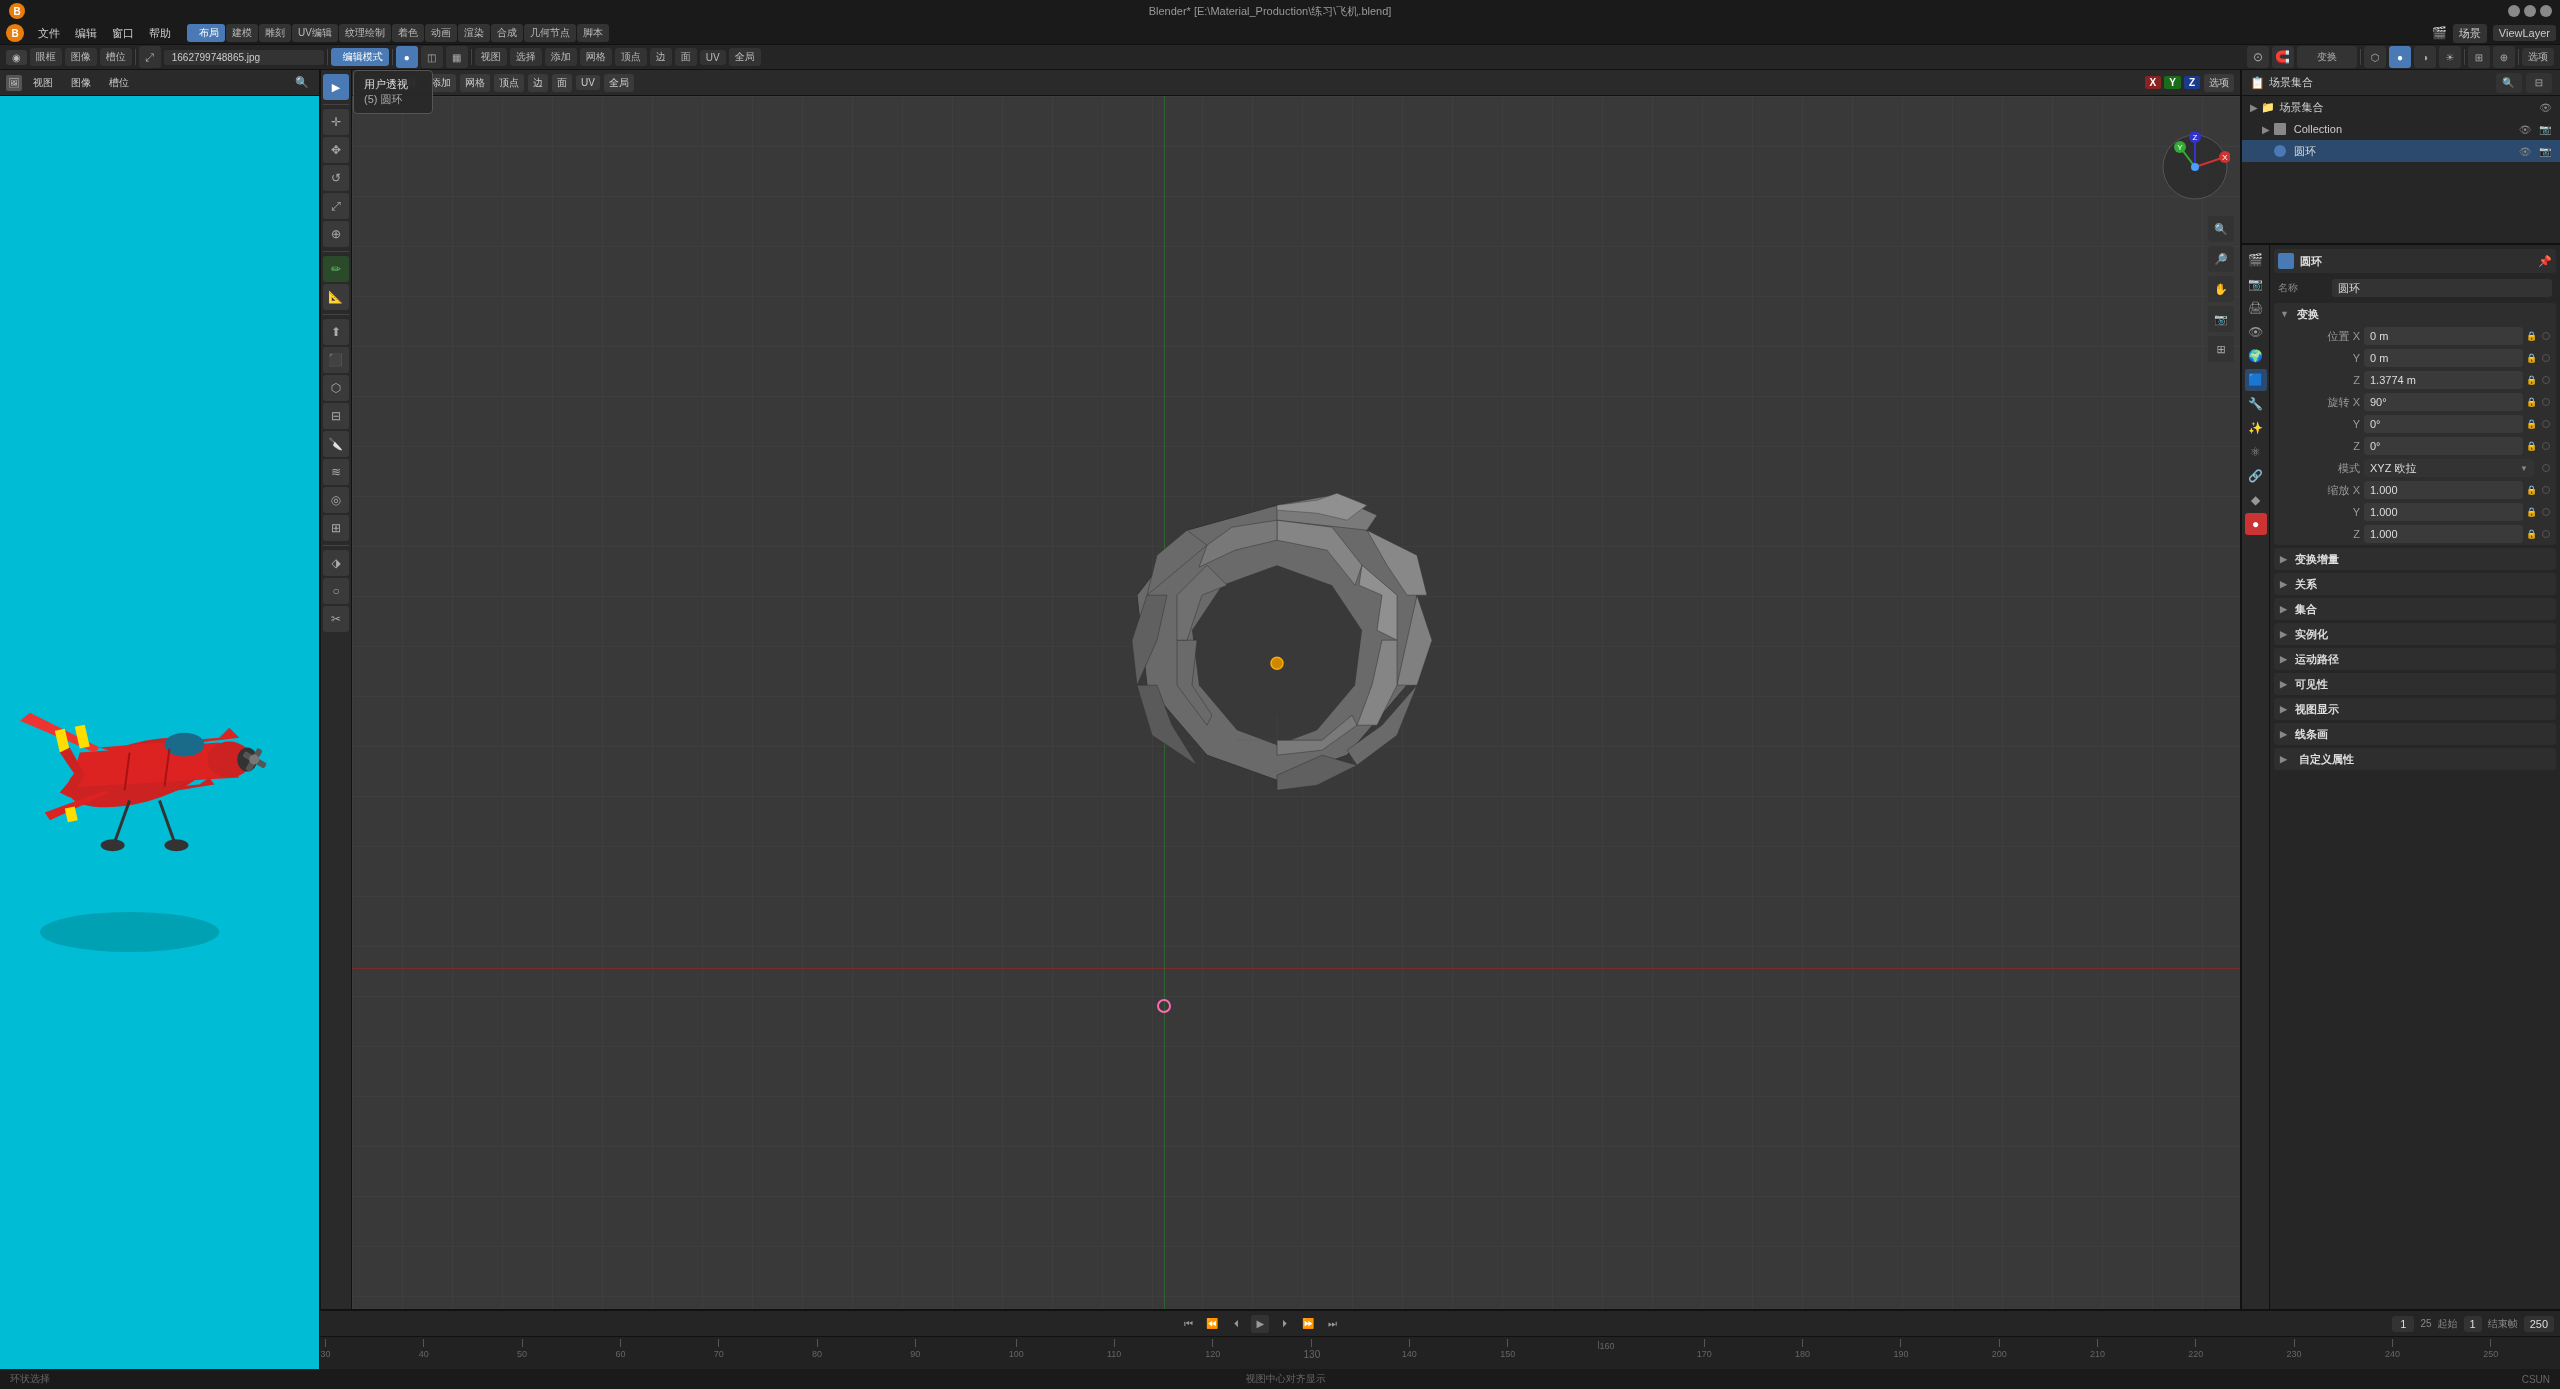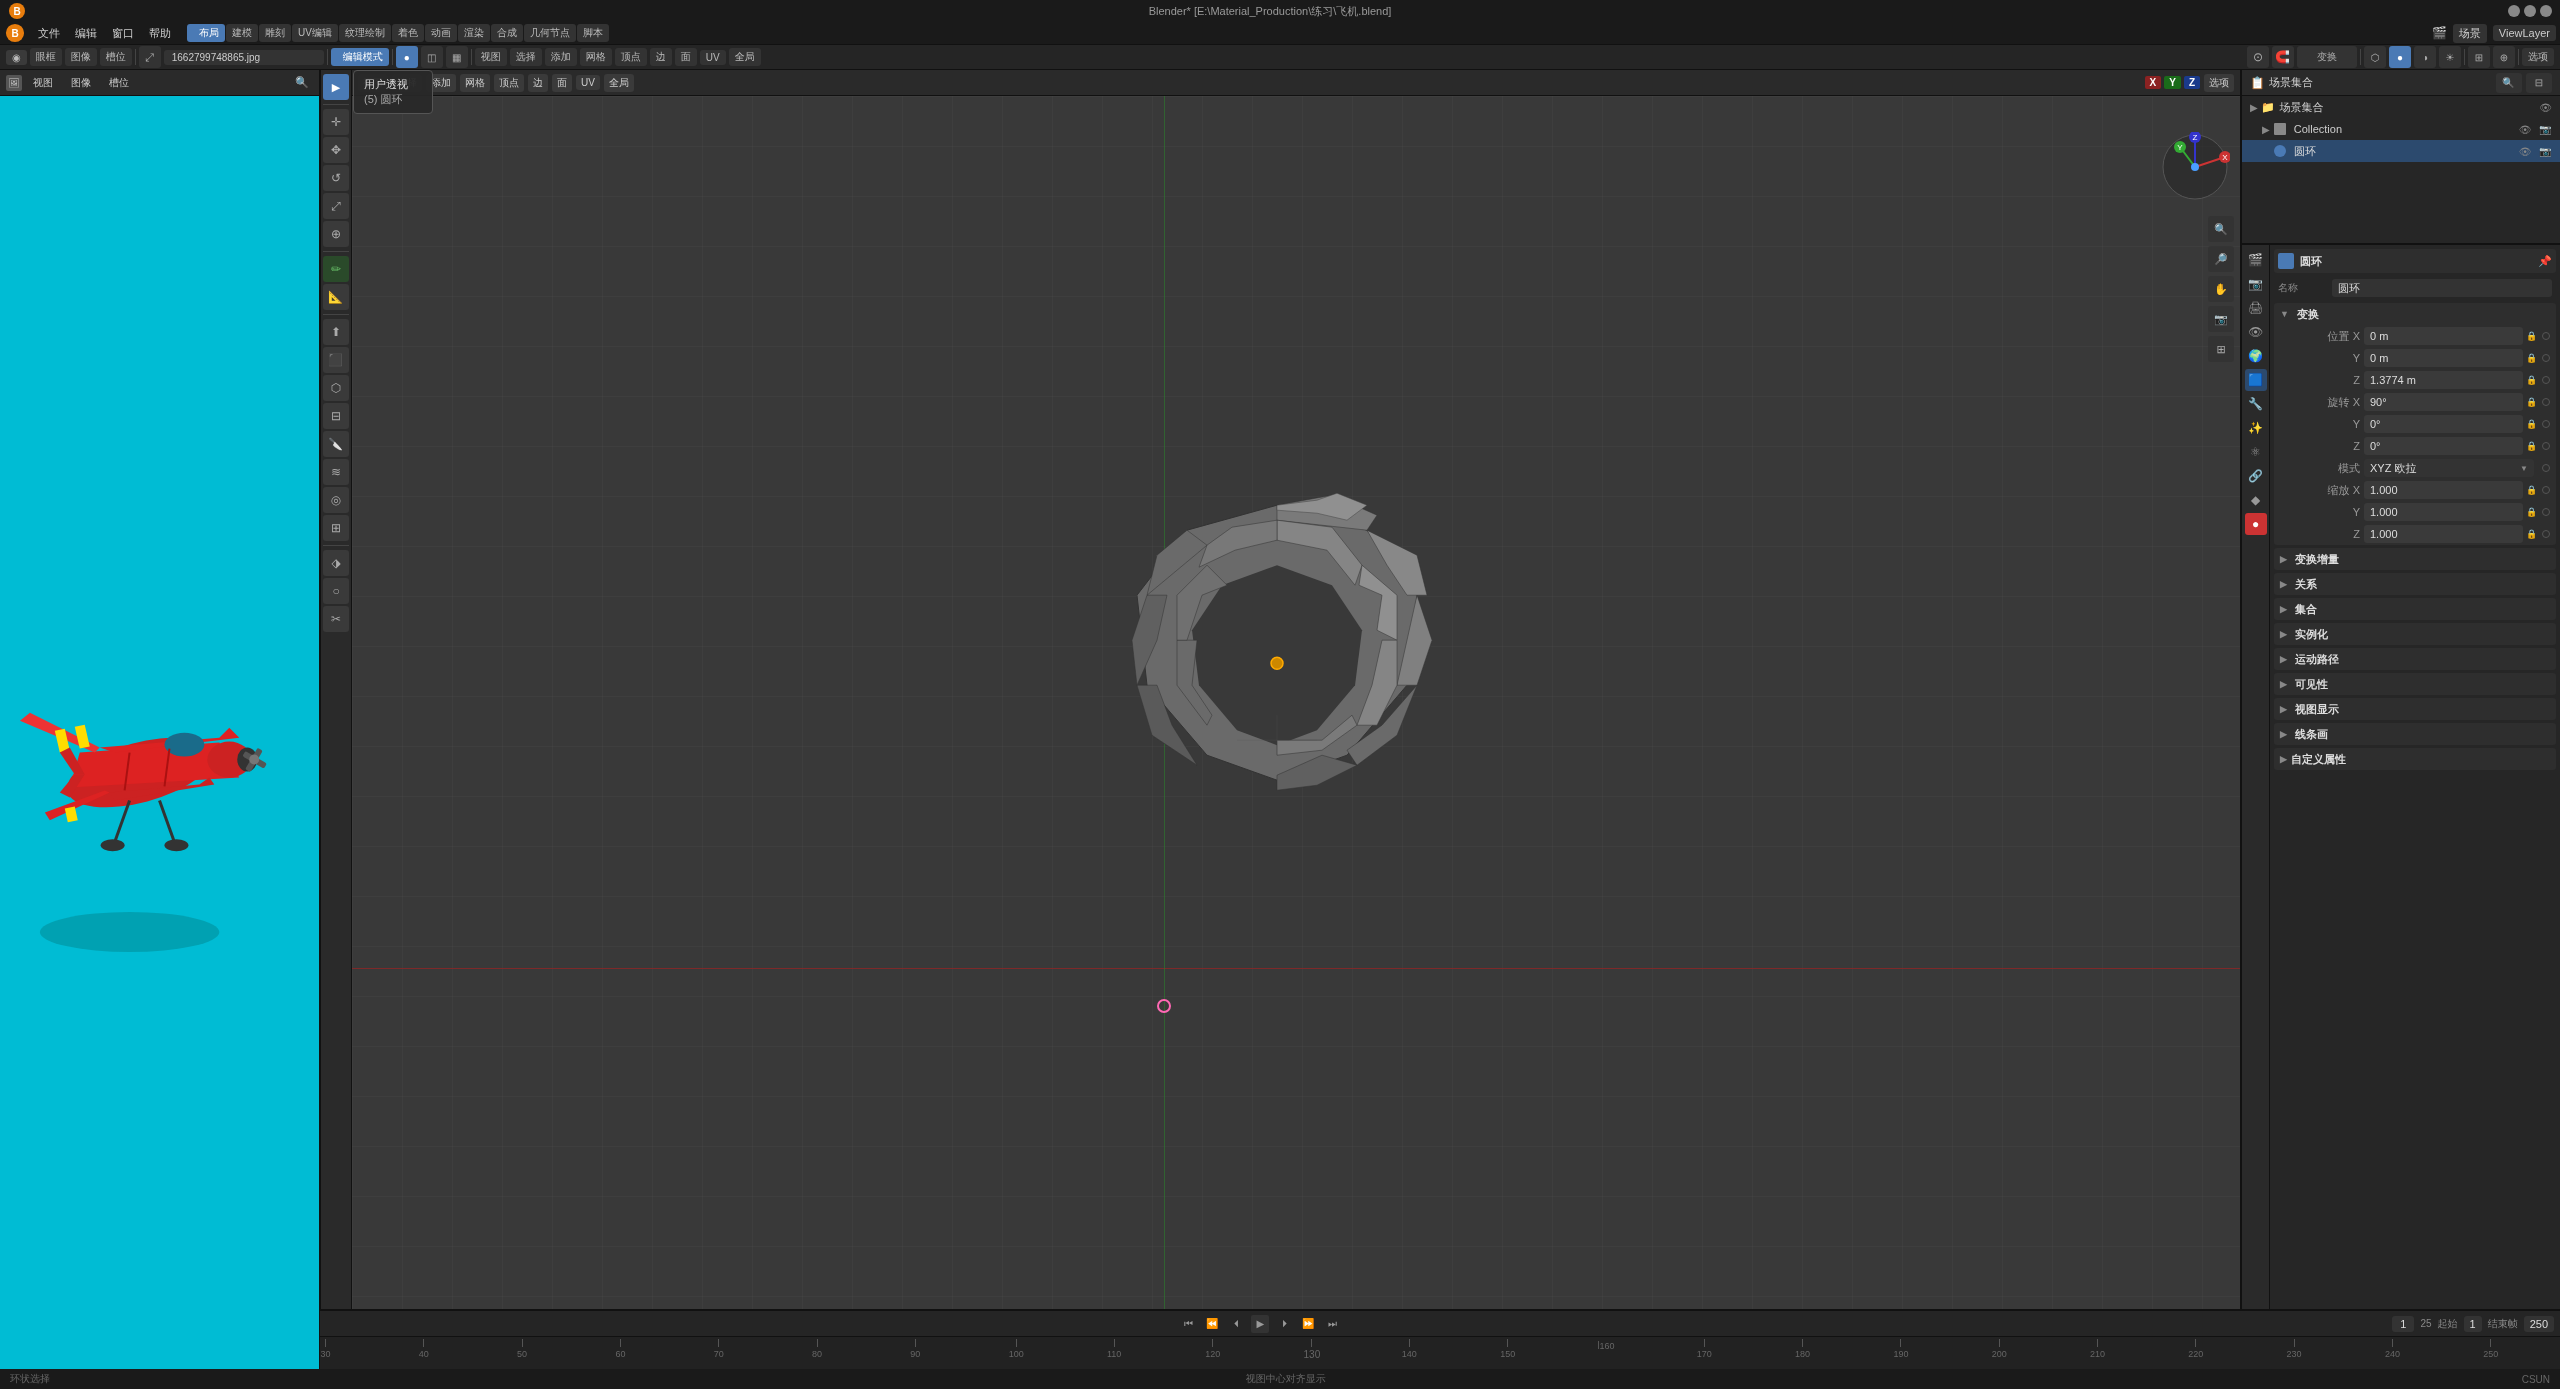--- a/index.html
+++ b/index.html
@@ -728,7 +728,7 @@
       <div style="background:#2e2e2e;border-radius:3px;margin-bottom:3px;">
         <div class="prop-section-header">
           <span style="color:#888;font-size:9px;">▶</span>
-          <span style="margin-left:0;">自定义属性</span>
+          <span style="margin-left:8px;">自定义属性</span>
         </div>
       </div>
     </div>

